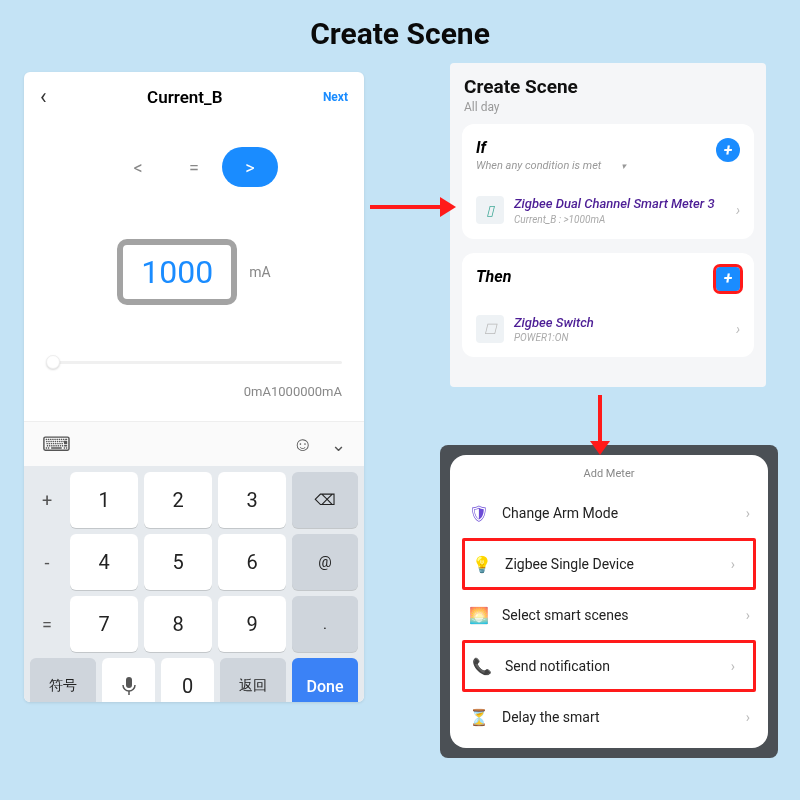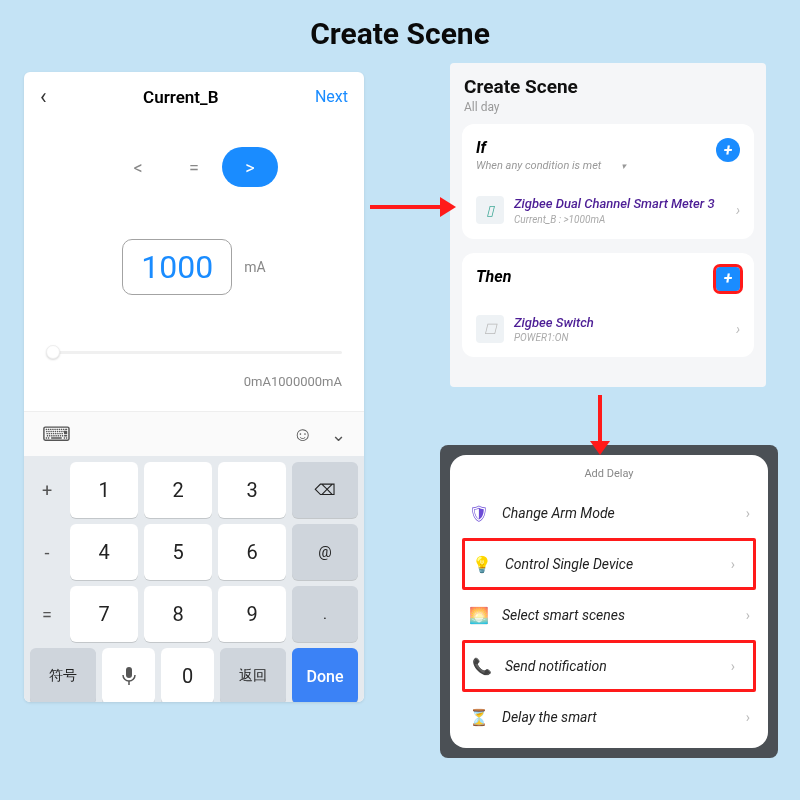--- a/index.html
+++ b/index.html
@@ -14,7 +14,7 @@
   .p1-header { display: flex; align-items: center; justify-content: space-between; padding: 12px 16px; }
   .p1-back { font-size: 22px; color: #333; }
   .p1-title { font-size: 17px; font-weight: 600; }
-  .p1-next { font-size: 16px; color: #1a8cff; font-weight: 400; }
+  .p1-next { font-size: 12px; color: #1a8cff; font-weight: 700; }
   .p1-ops { display: flex; justify-content: center; gap: 0; margin-top: 26px; }
   .op { width: 56px; height: 40px; border-radius: 20px; display: flex; align-items: center; justify-content: center; font-size: 18px; color: #888; }
   .op.active { background: #1a8cff; color: #fff; }

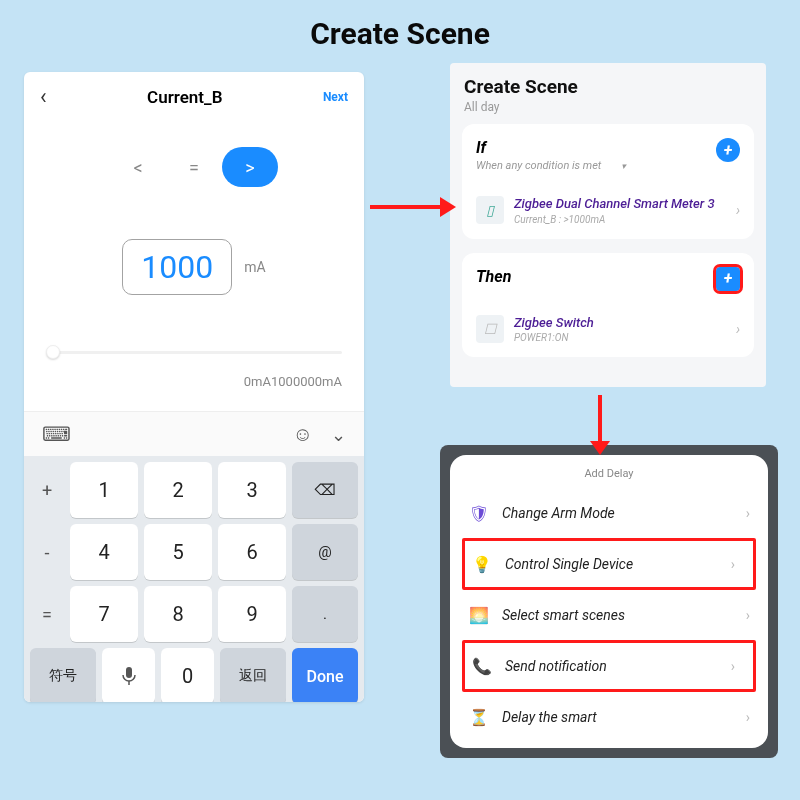--- a/index.html
+++ b/index.html
@@ -19,7 +19,7 @@
   .op { width: 56px; height: 40px; border-radius: 20px; display: flex; align-items: center; justify-content: center; font-size: 18px; color: #888; }
   .op.active { background: #1a8cff; color: #fff; }
   .p1-value-row { display: flex; align-items: center; justify-content: center; gap: 12px; margin-top: 52px; }
-  .p1-value { border: 1px solid #a3a3a3; border-radius: 10px; padding: 8px 18px; font-size: 32px; color: #1a8cff; background:#fff; }
+  .p1-value { border: 6px solid #a3a3a3; border-radius: 10px; padding: 8px 18px; font-size: 32px; color: #1a8cff; background:#fff; }
   .p1-unit { font-size: 14px; color: #888; }
   .p1-slider { position: relative; margin: 56px 22px 10px 22px; height: 3px; background: #f0f0f0; border-radius: 2px; }
   .p1-slider-thumb { position: absolute; left: 0; top: -6px; width: 14px; height: 14px; background:#fff; border:1px solid #eee; border-radius:50%; box-shadow:0 1px 2px rgba(0,0,0,0.15); }

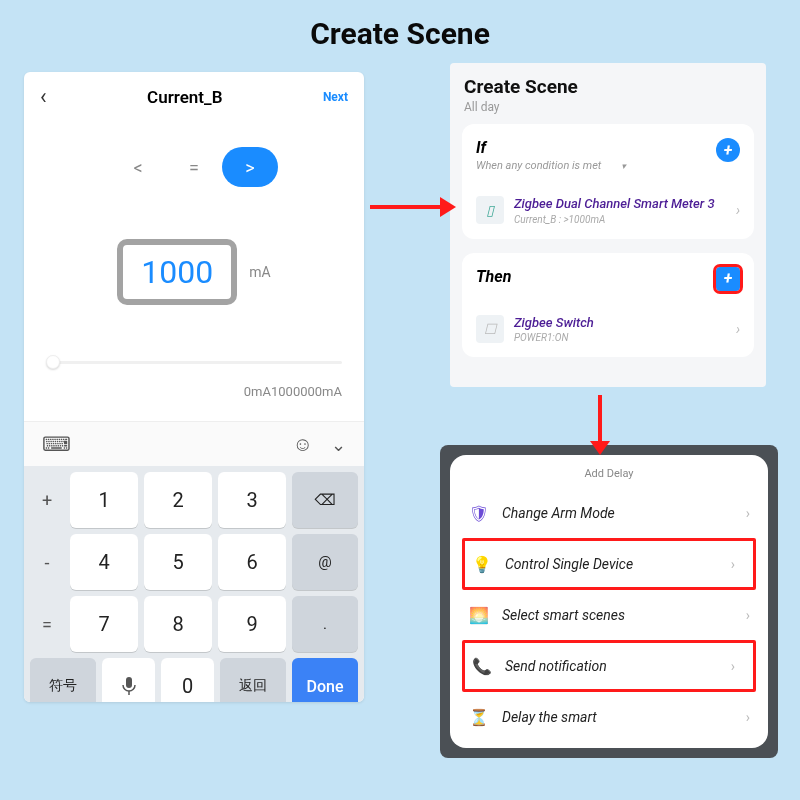--- a/index.html
+++ b/index.html
@@ -197,7 +197,7 @@
 
 <div class="panel3">
   <div class="p3-card">
-    <div class="p3-title">Add Delay</div>
+    <div class="p3-title">Add Meter</div>
 
     <div class="task-row">
       <div class="task-icon" style="color:#6b4bd6;">🛡</div>

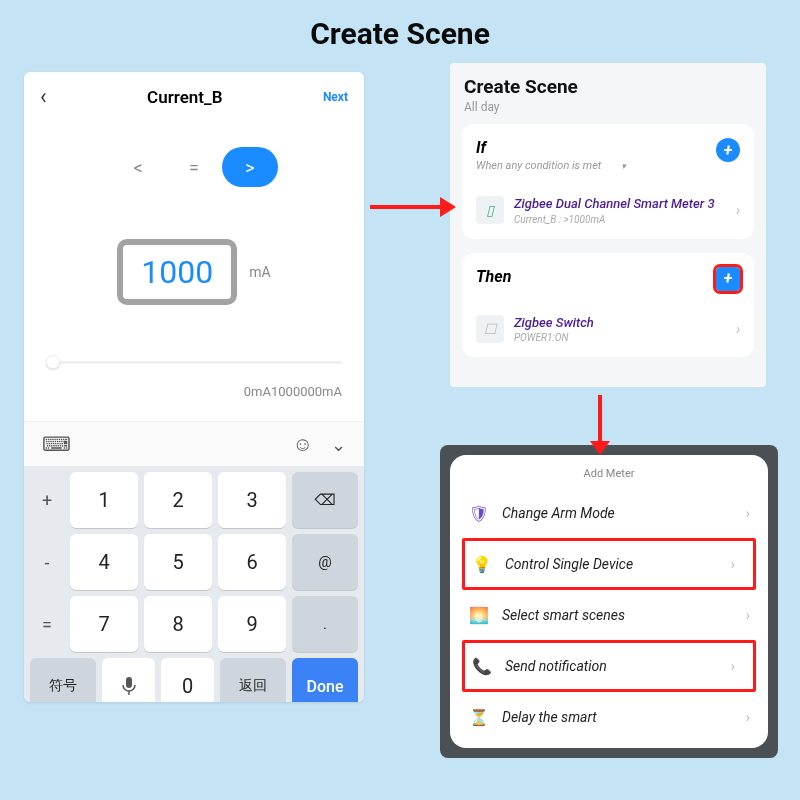--- a/index.html
+++ b/index.html
@@ -63,7 +63,7 @@
   .p3-title { text-align:center; font-size:11px; color:#888; padding-bottom:8px;}
   .task-row { display:flex; align-items:center; gap:12px; padding:14px 18px; position:relative;}
   .task-icon { width:22px; height:22px; display:flex; align-items:center; justify-content:center; font-size:16px;}
-  .task-label { font-size:14px; color:#222;font-style:italic;}
+  .task-label { font-size:14px; color:#222;}
   .task-row .chev-right { position:absolute; right:18px;}
   .task-hl { border:3px solid #ff1a1a; margin: 0 12px; border-radius:2px;}
   .task-hl .task-row{padding:12px 6px;}

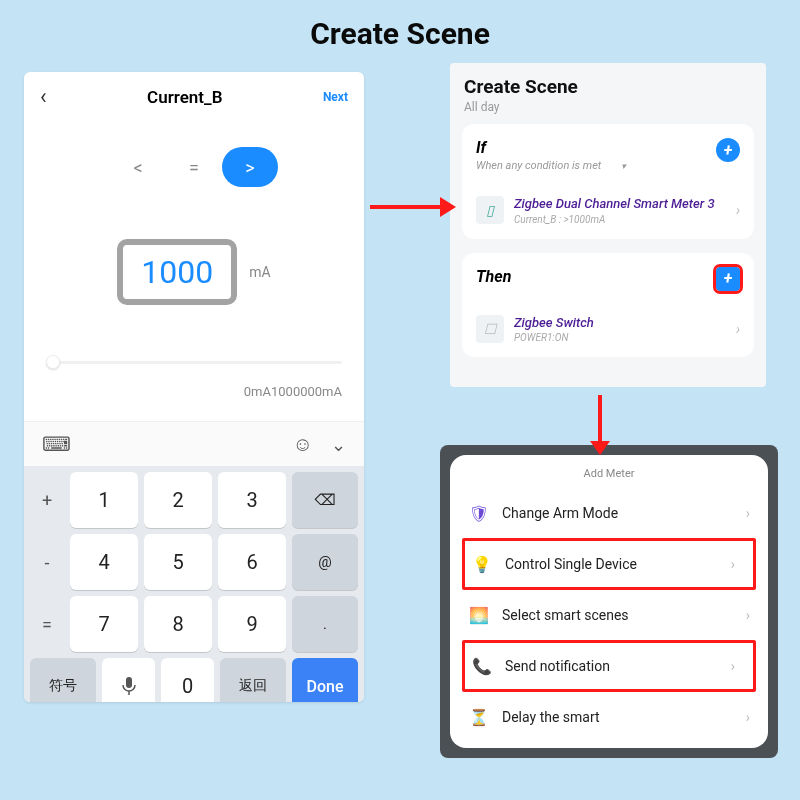--- a/index.html
+++ b/index.html
@@ -208,7 +208,7 @@
     <div class="task-hl">
       <div class="task-row">
         <div class="task-icon" style="color:#f6a623;">💡</div>
-        <div class="task-label">Control Single Device</div>
+        <div class="task-label">Zigbee Single Device</div>
         <div class="chev-right">›</div>
       </div>
     </div>

